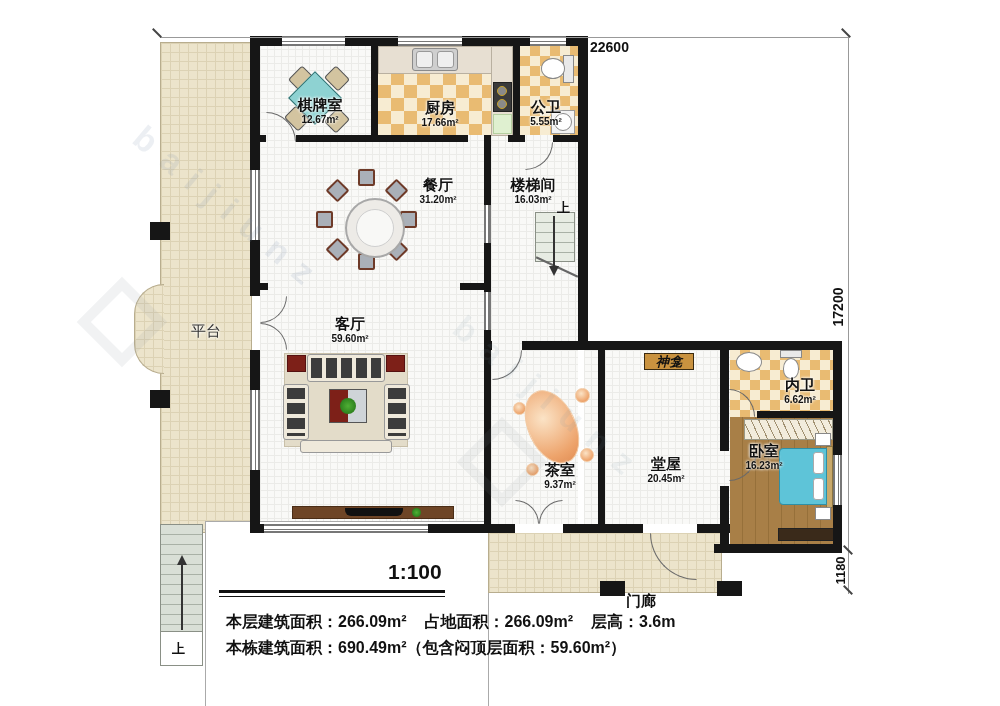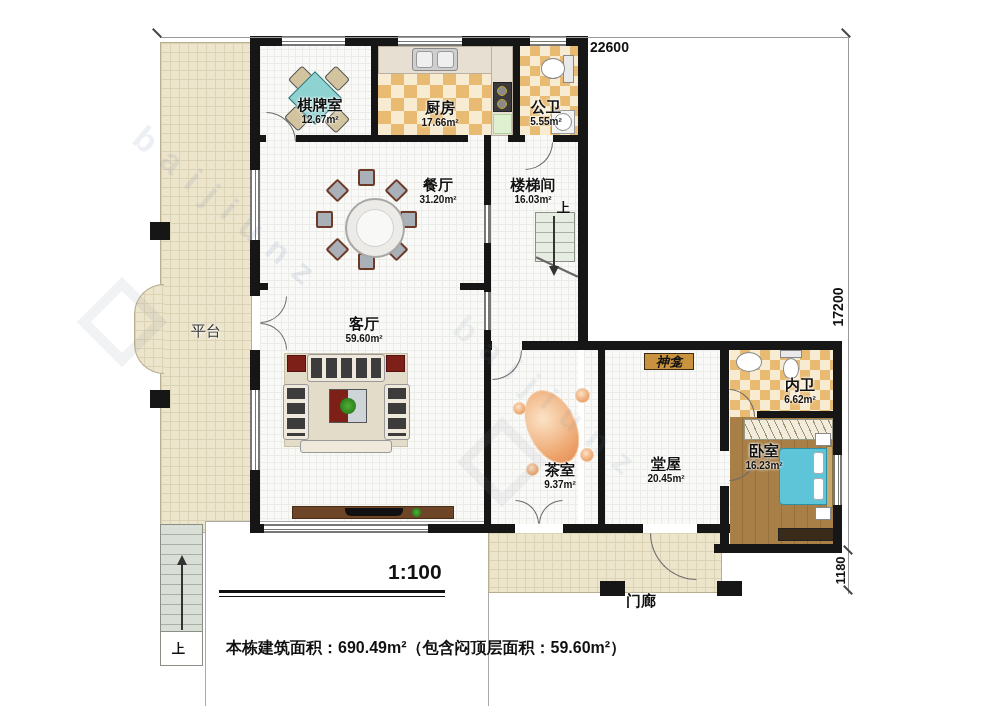--- a/index.html
+++ b/index.html
@@ -236,7 +236,7 @@
     <div class="nm">楼梯间</div>
     <div class="ar">16.03m²</div>
   </div>
-  <div class="abs lbl" style="left:364px;top:316px;text-align:center;">
+  <div class="abs lbl" style="left:350px;top:316px;text-align:center;">
     <div class="nm">客厅</div>
     <div class="ar">59.60m²</div>
   </div>

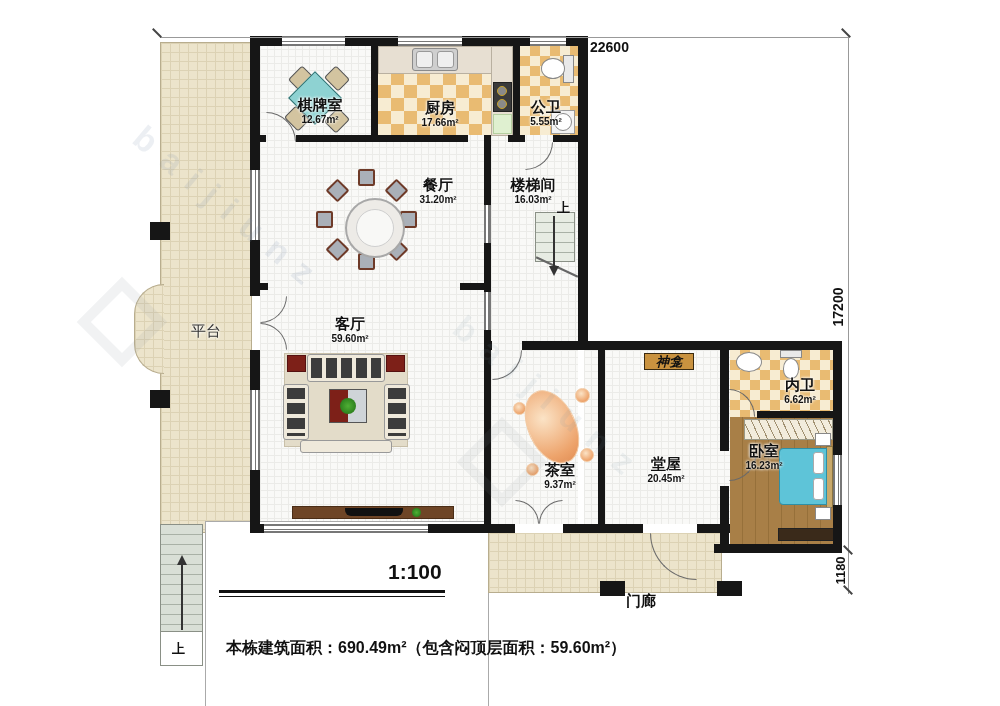--- a/index.html
+++ b/index.html
@@ -276,6 +276,9 @@
   <span class="abs titleS" style="left:388px;top:560px;">1:100</span>
   <i class="abs" style="left:219px;top:590px;width:226px;height:3px;background:#111;z-index:33;"></i>
   <i class="abs" style="left:219px;top:596px;width:226px;height:1px;background:#111;z-index:33;"></i>
+  <div class="abs stats" style="left:226px;top:612px;">
+    <span>本层建筑面积：266.09m²</span><span>占地面积：266.09m²</span><span>层高：3.6m</span>
+  </div>
   <div class="abs stats" style="left:226px;top:638px;">本栋建筑面积：690.49m²（包含闷顶层面积：59.60m²）</div>
 
   <div class="abs wm" style="left:110px;top:190px;transform:rotate(40deg);font-size:34px;letter-spacing:14px;color:rgba(120,145,170,0.14);font-weight:bold;">baijiunz</div>

